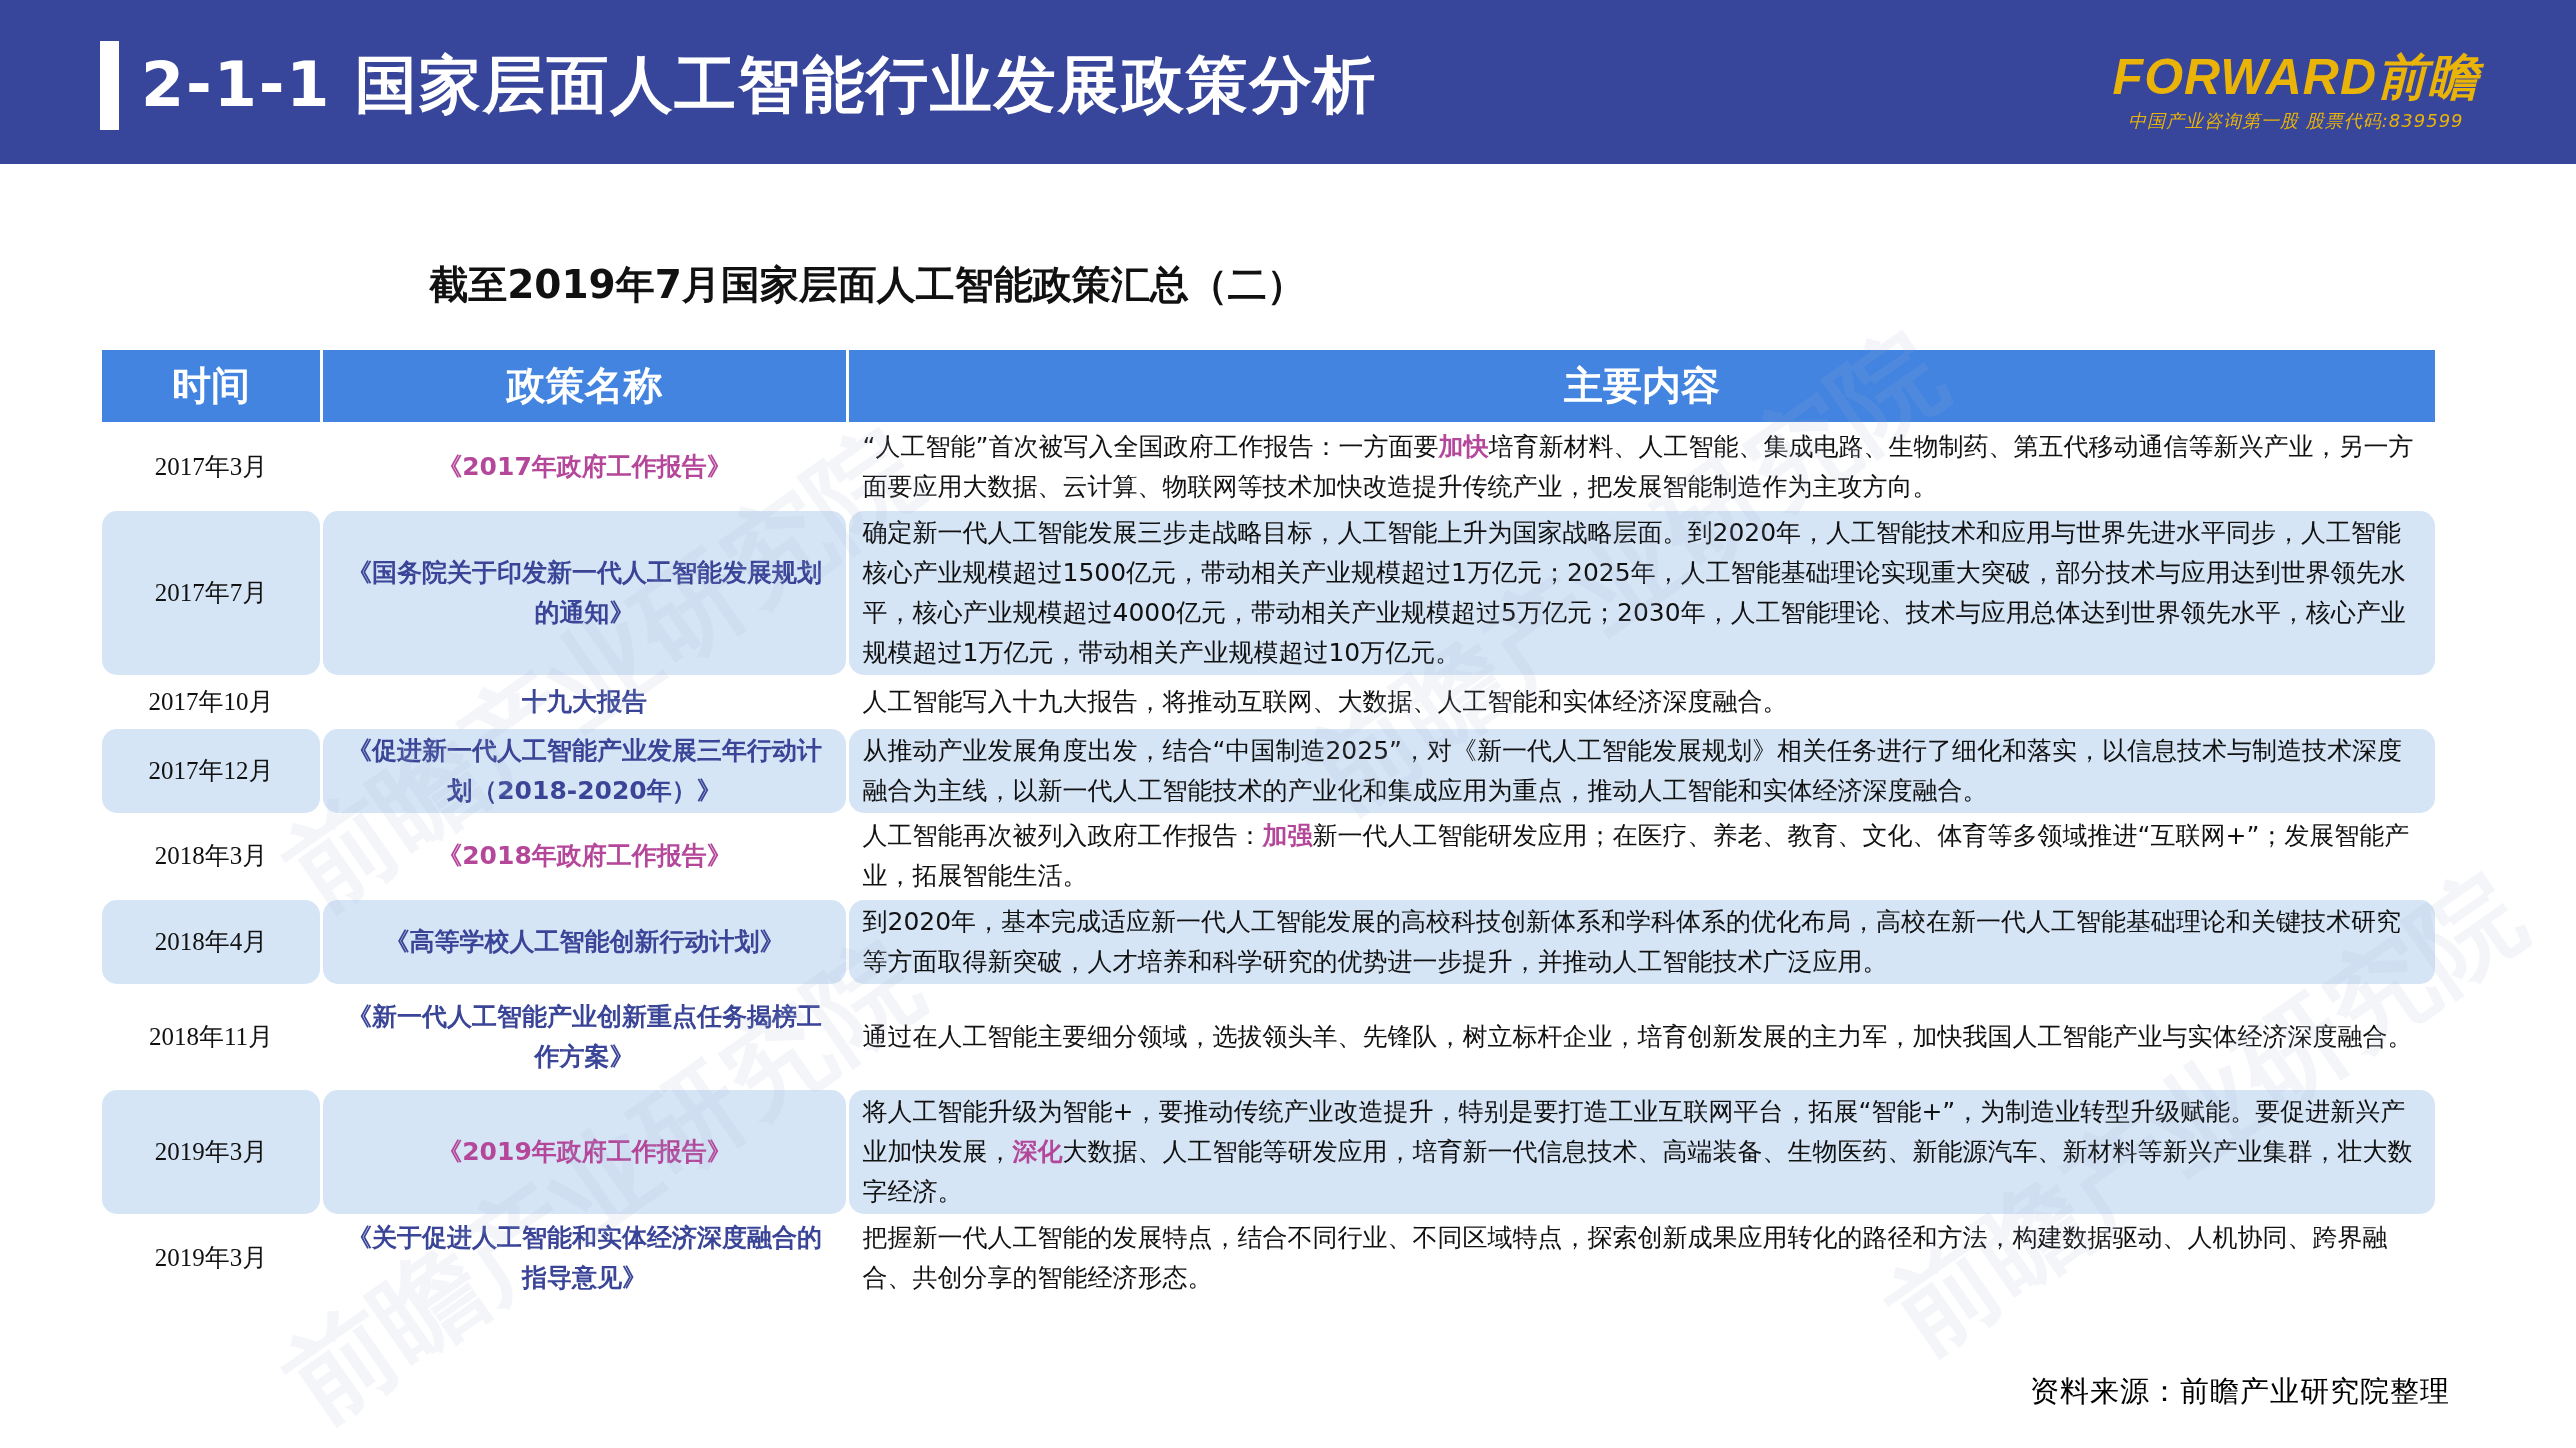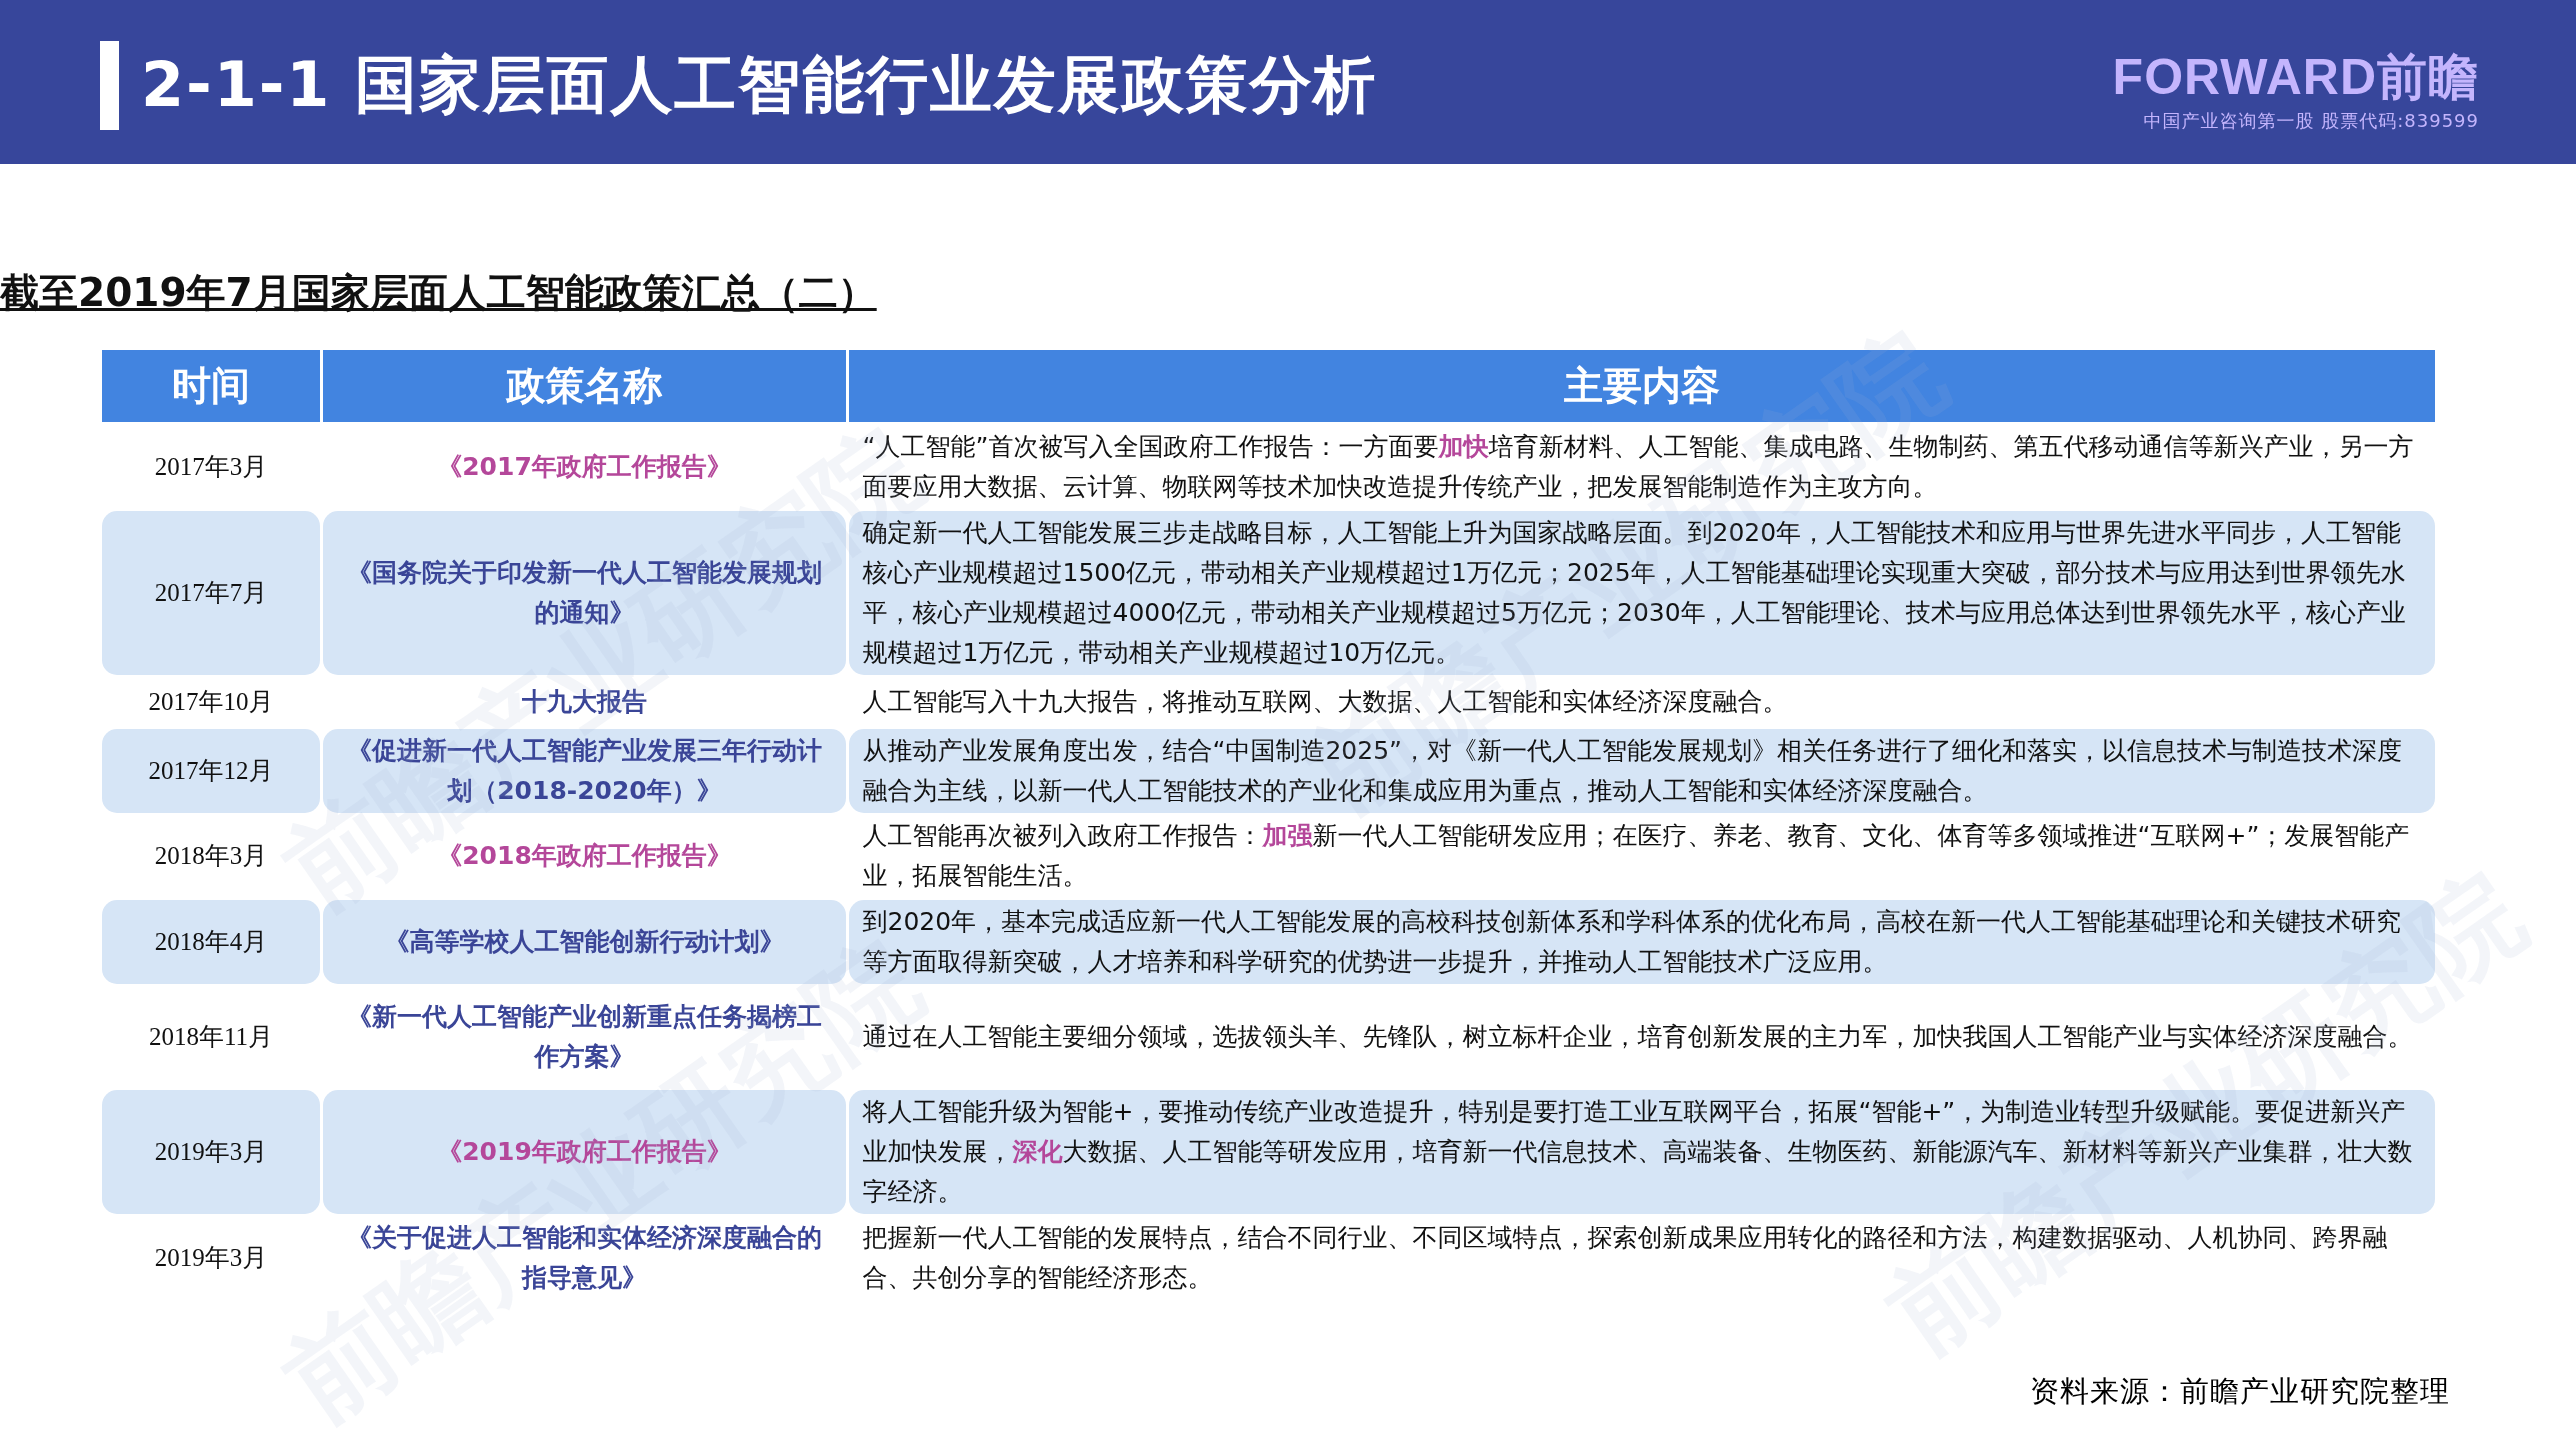--- a/index.html
+++ b/index.html
@@ -17,7 +17,7 @@
     position: absolute; left: 141px; top: 46px; font-size: 62px; font-weight: bold; color: #ffffff;
     letter-spacing: 1.9px; white-space: nowrap; line-height: 77px;
   }
-  .brand { position: absolute; right: 97px; top: 50px; text-align: right; color: #c4b5fd; }
+  .brand { position: absolute; right: 97px; top: 50px; text-align: center; color: #eab308; font-style: italic; }
   .brand .logo { font-size: 50px; font-weight: bold; letter-spacing: 1px; line-height: 54px; font-family: "Liberation Sans", sans-serif; }
   .brand .tagline { font-size: 18px; line-height: 27px; margin-top: 3px; letter-spacing: 1px; }
 

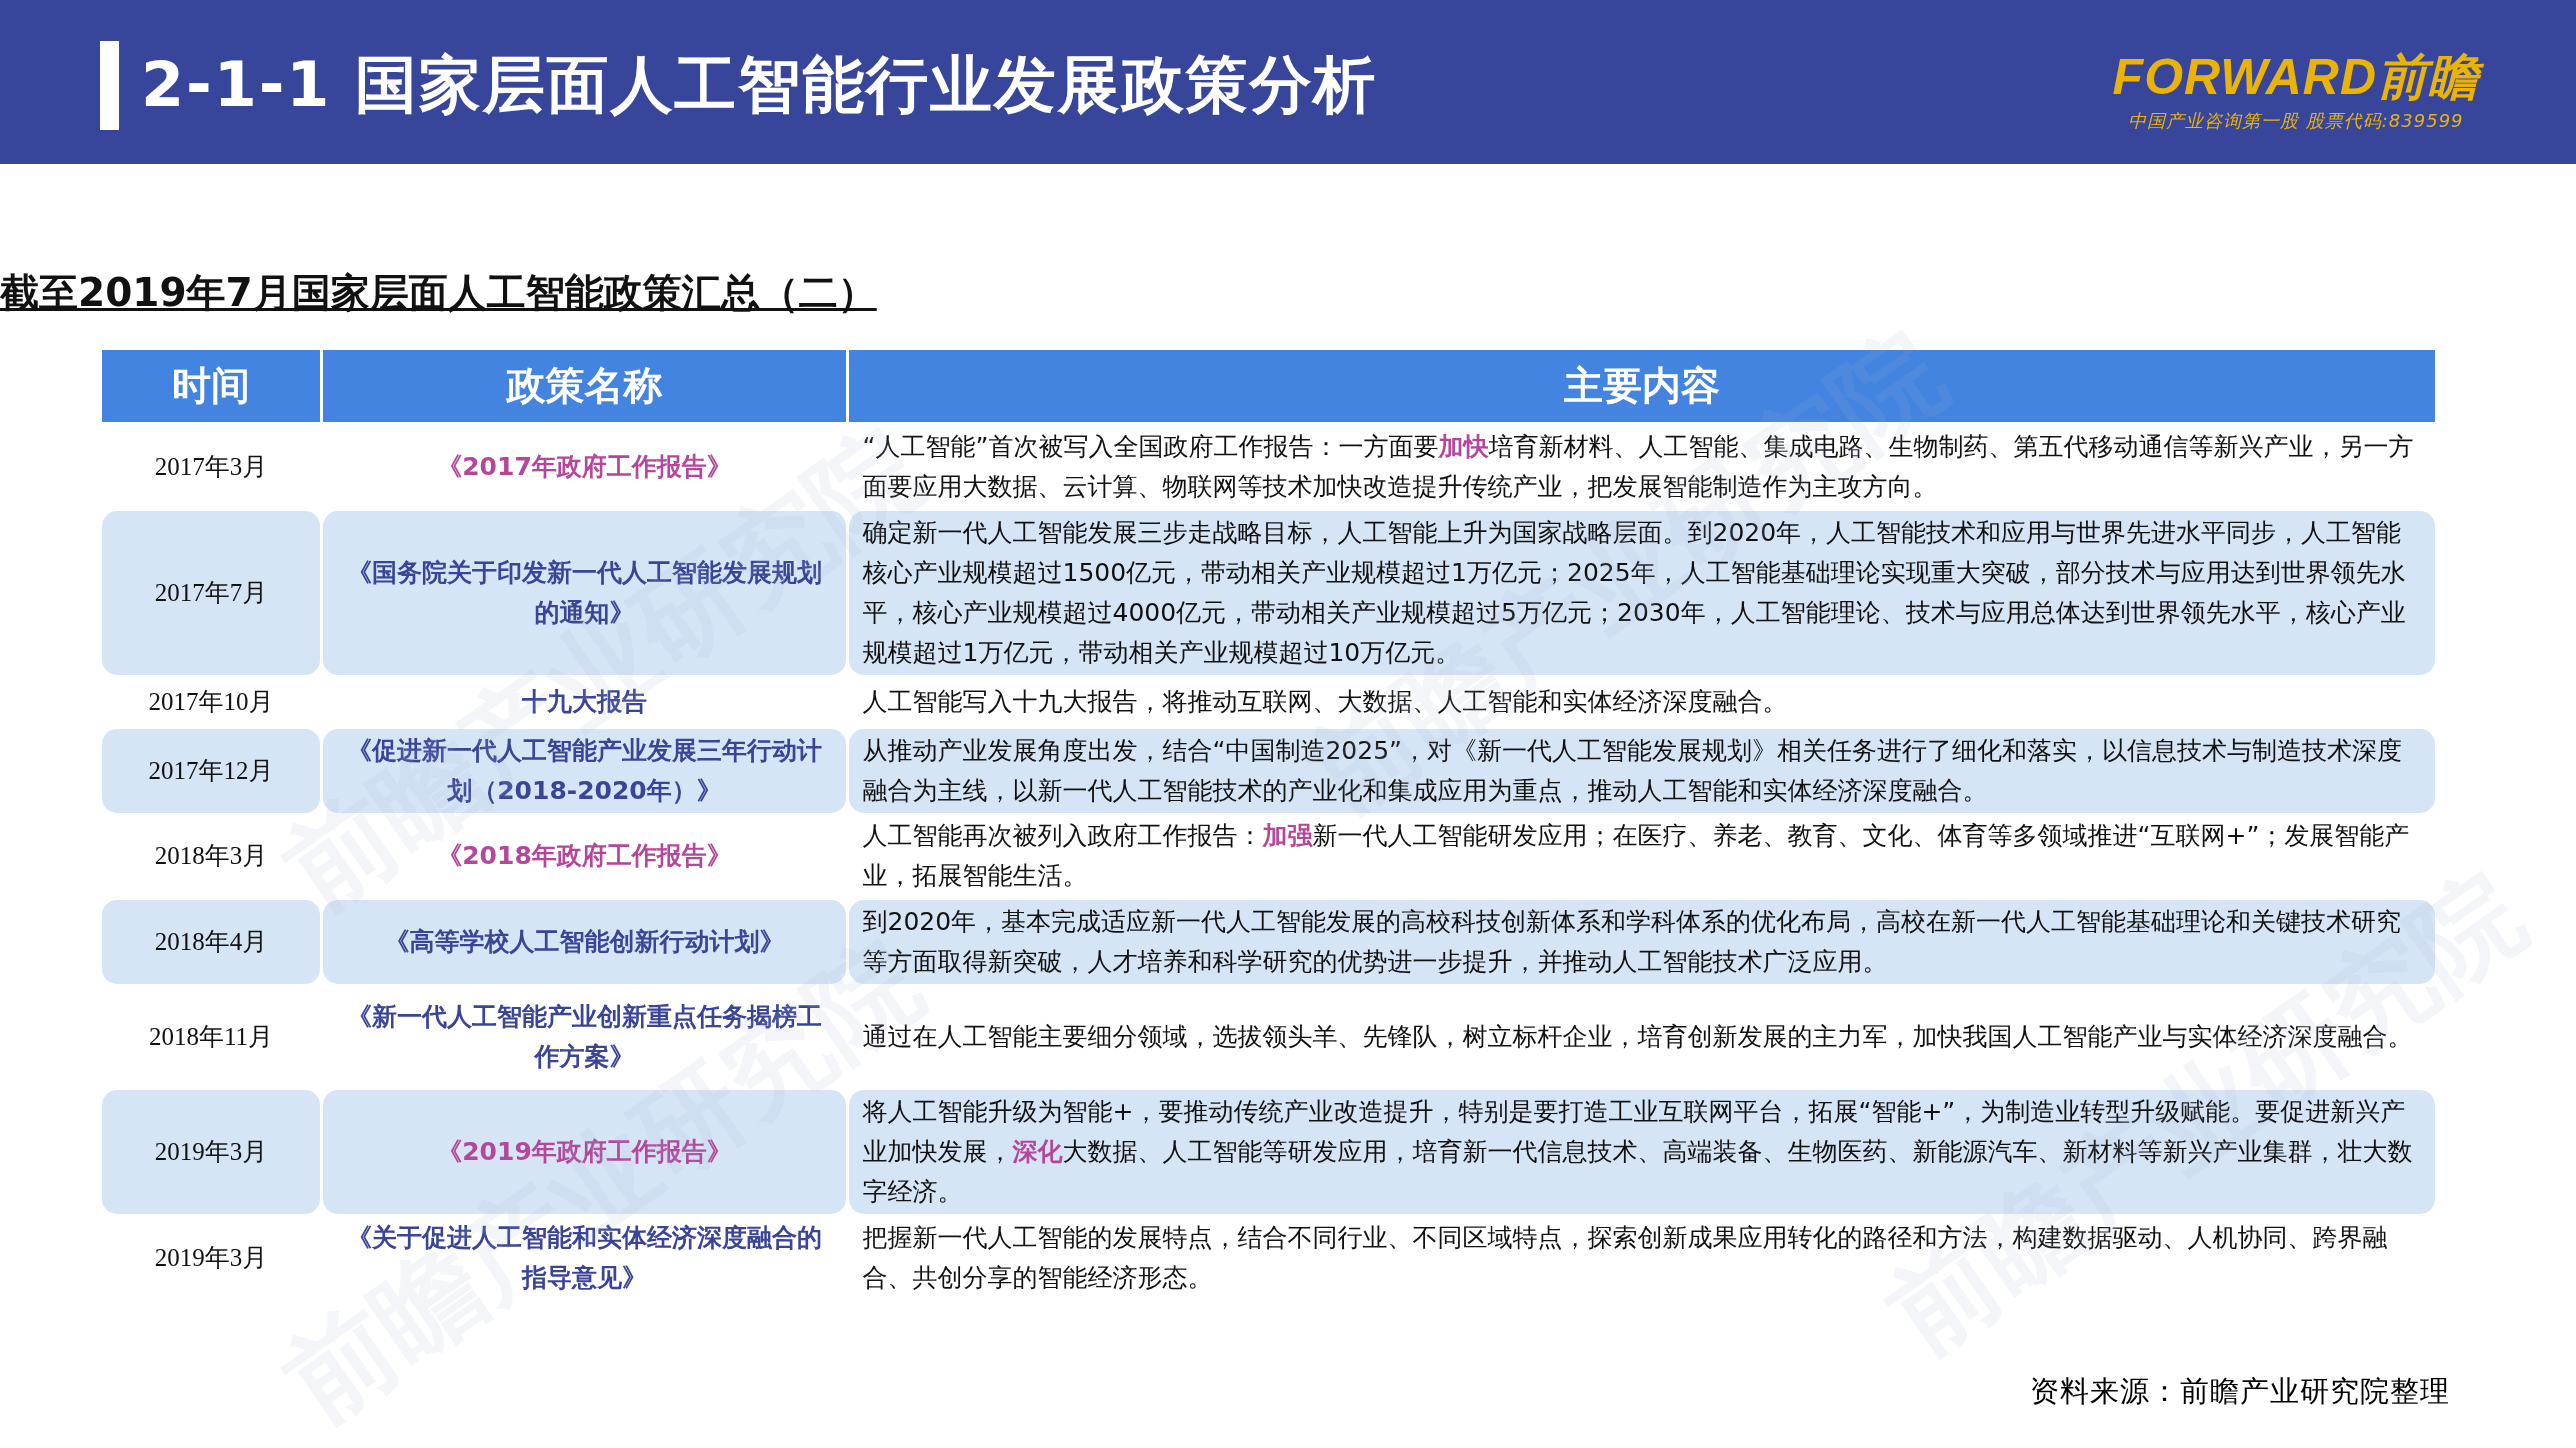--- a/index.html
+++ b/index.html
@@ -22,8 +22,8 @@
   .brand .tagline { font-size: 18px; line-height: 27px; margin-top: 3px; letter-spacing: 1px; }
 
   .table-title {
-    position: absolute; left: 0; top: 266px; width: 1735px; text-align: left;
-    font-size: 39px; font-weight: bold; color: #111111; white-space: nowrap; text-decoration: underline;
+    position: absolute; left: 0; top: 258px; width: 1735px; text-align: center;
+    font-size: 39px; font-weight: bold; color: #111111; white-space: nowrap;
   }
 
   .watermark {

